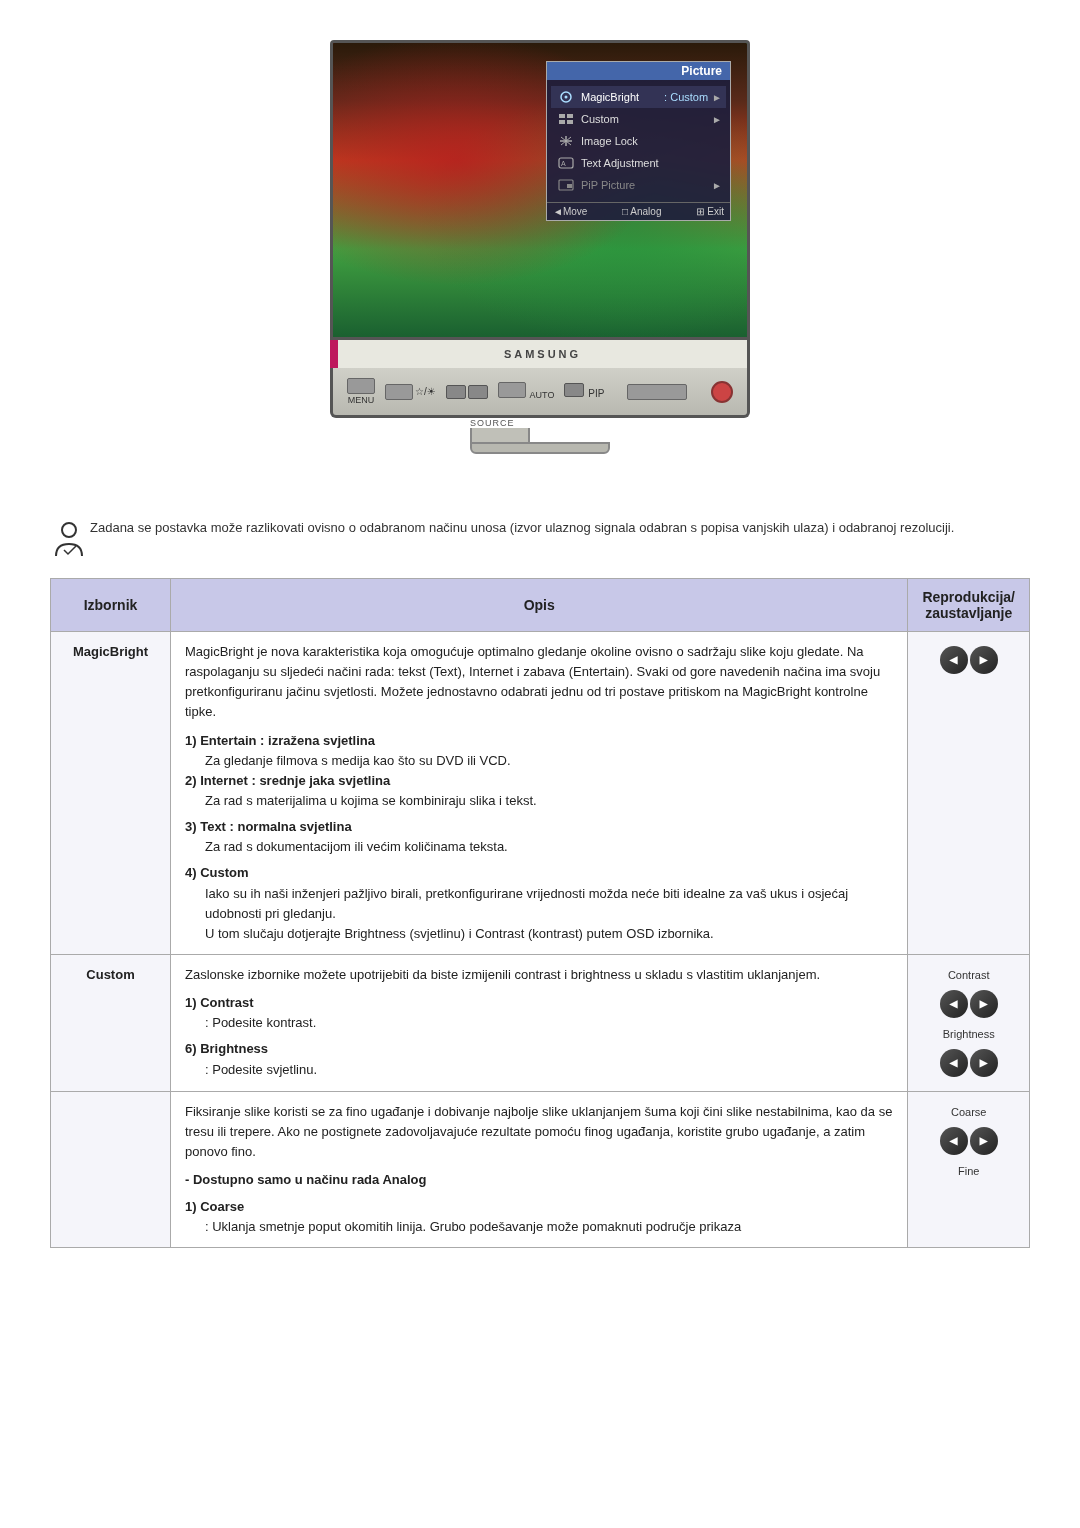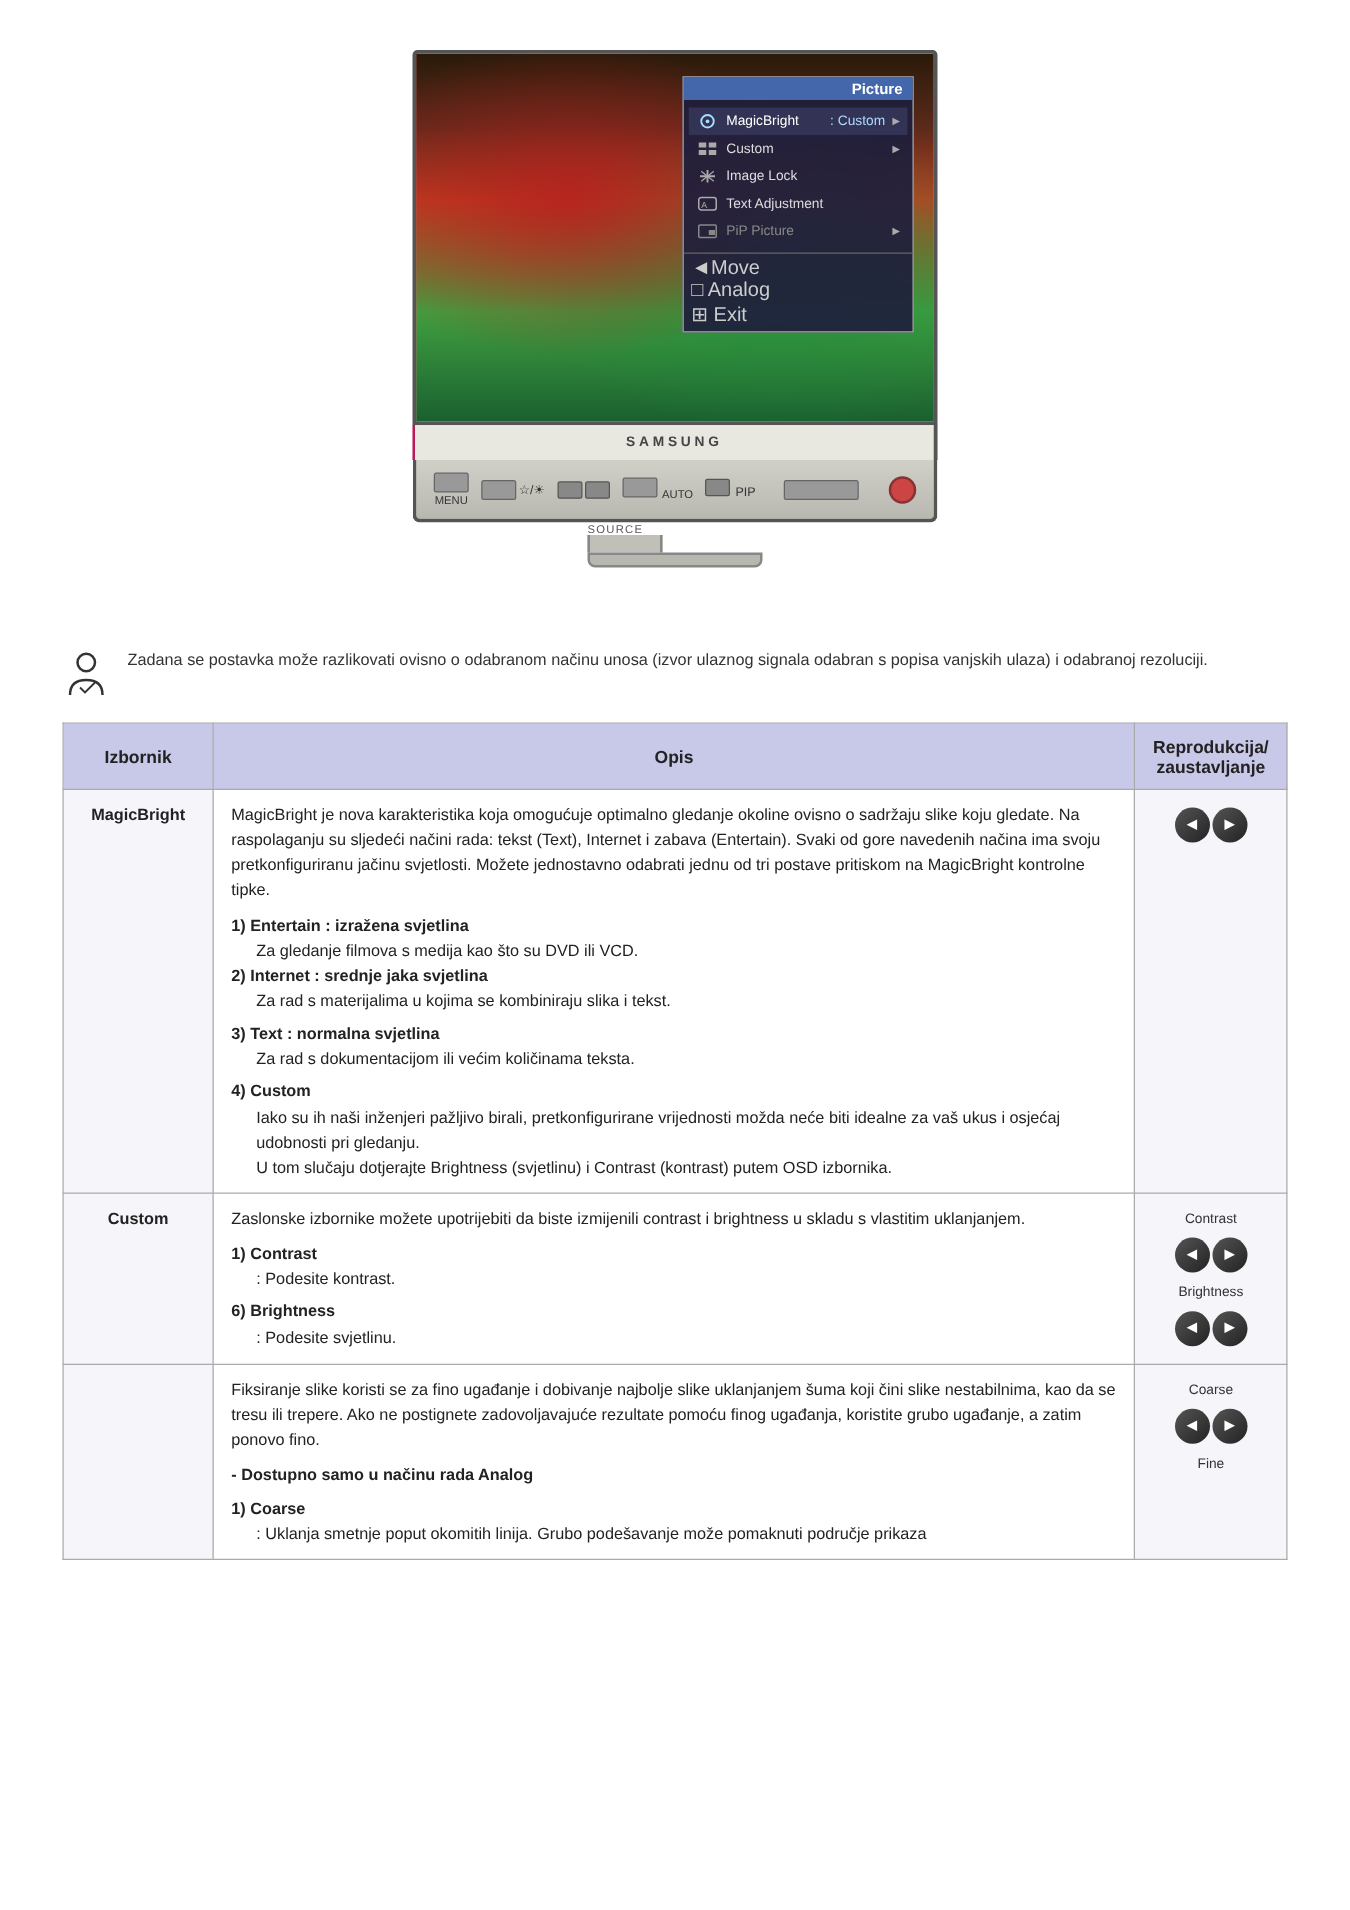--- a/index.html
+++ b/index.html
@@ -91,8 +91,7 @@
       justify-content: space-between;
       padding: 3px 6px;
       color: #ccc;
-      font-size: 16px;
-      flex-direction: column;
+      font-size: 10px;
     }
     
     .monitor-brand {

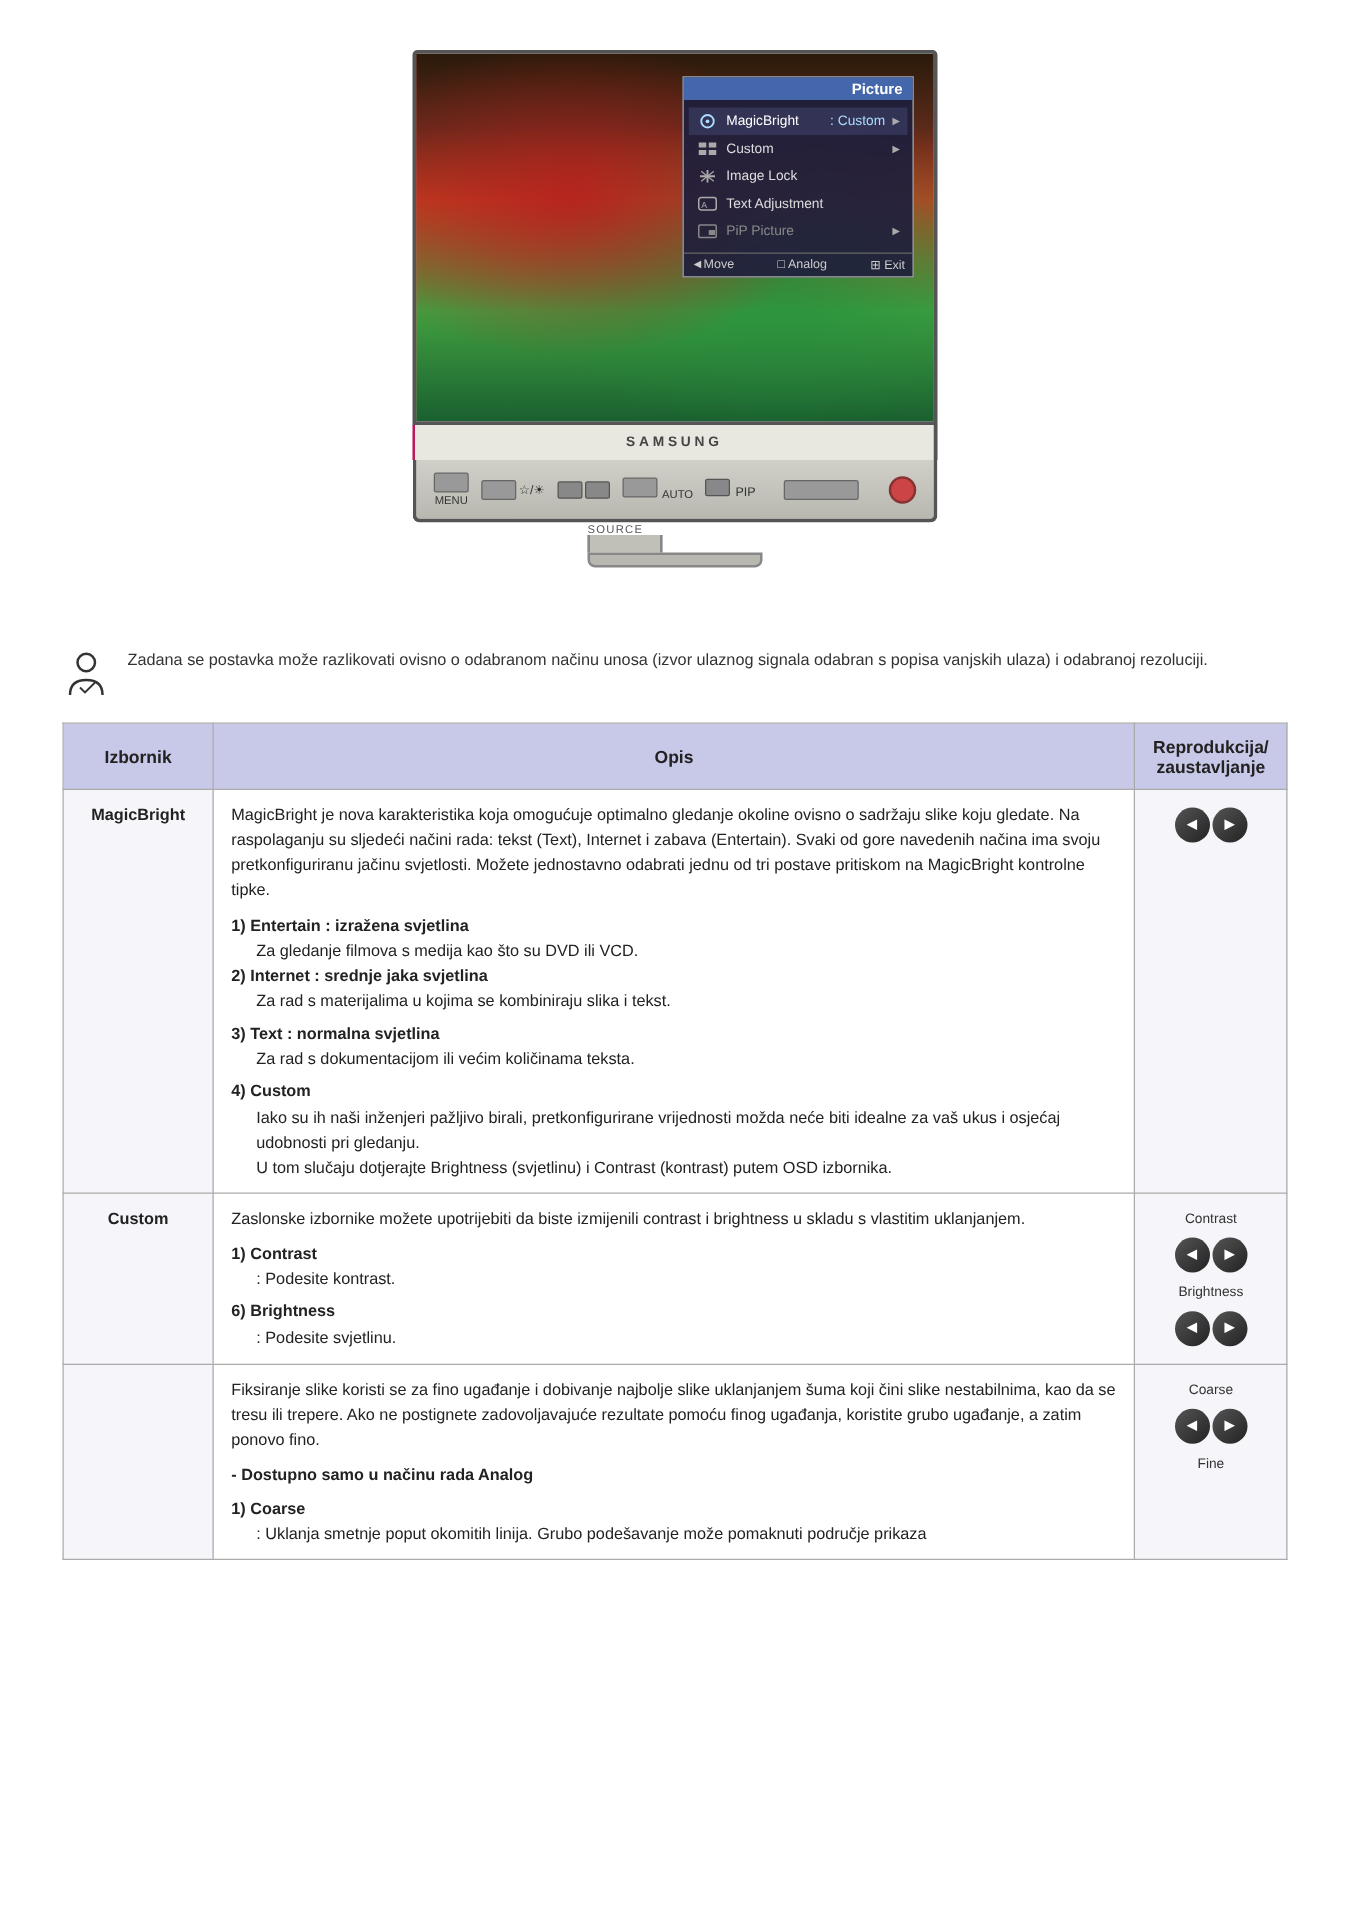--- a/index.html
+++ b/index.html
@@ -98,7 +98,7 @@
       width: 420px;
       height: 28px;
       background: #e8e8e0;
-      border-left: 2px solid #be185d;
+      border-left: 8px solid #be185d;
       border-right: 3px solid #555;
       display: flex;
       align-items: center;

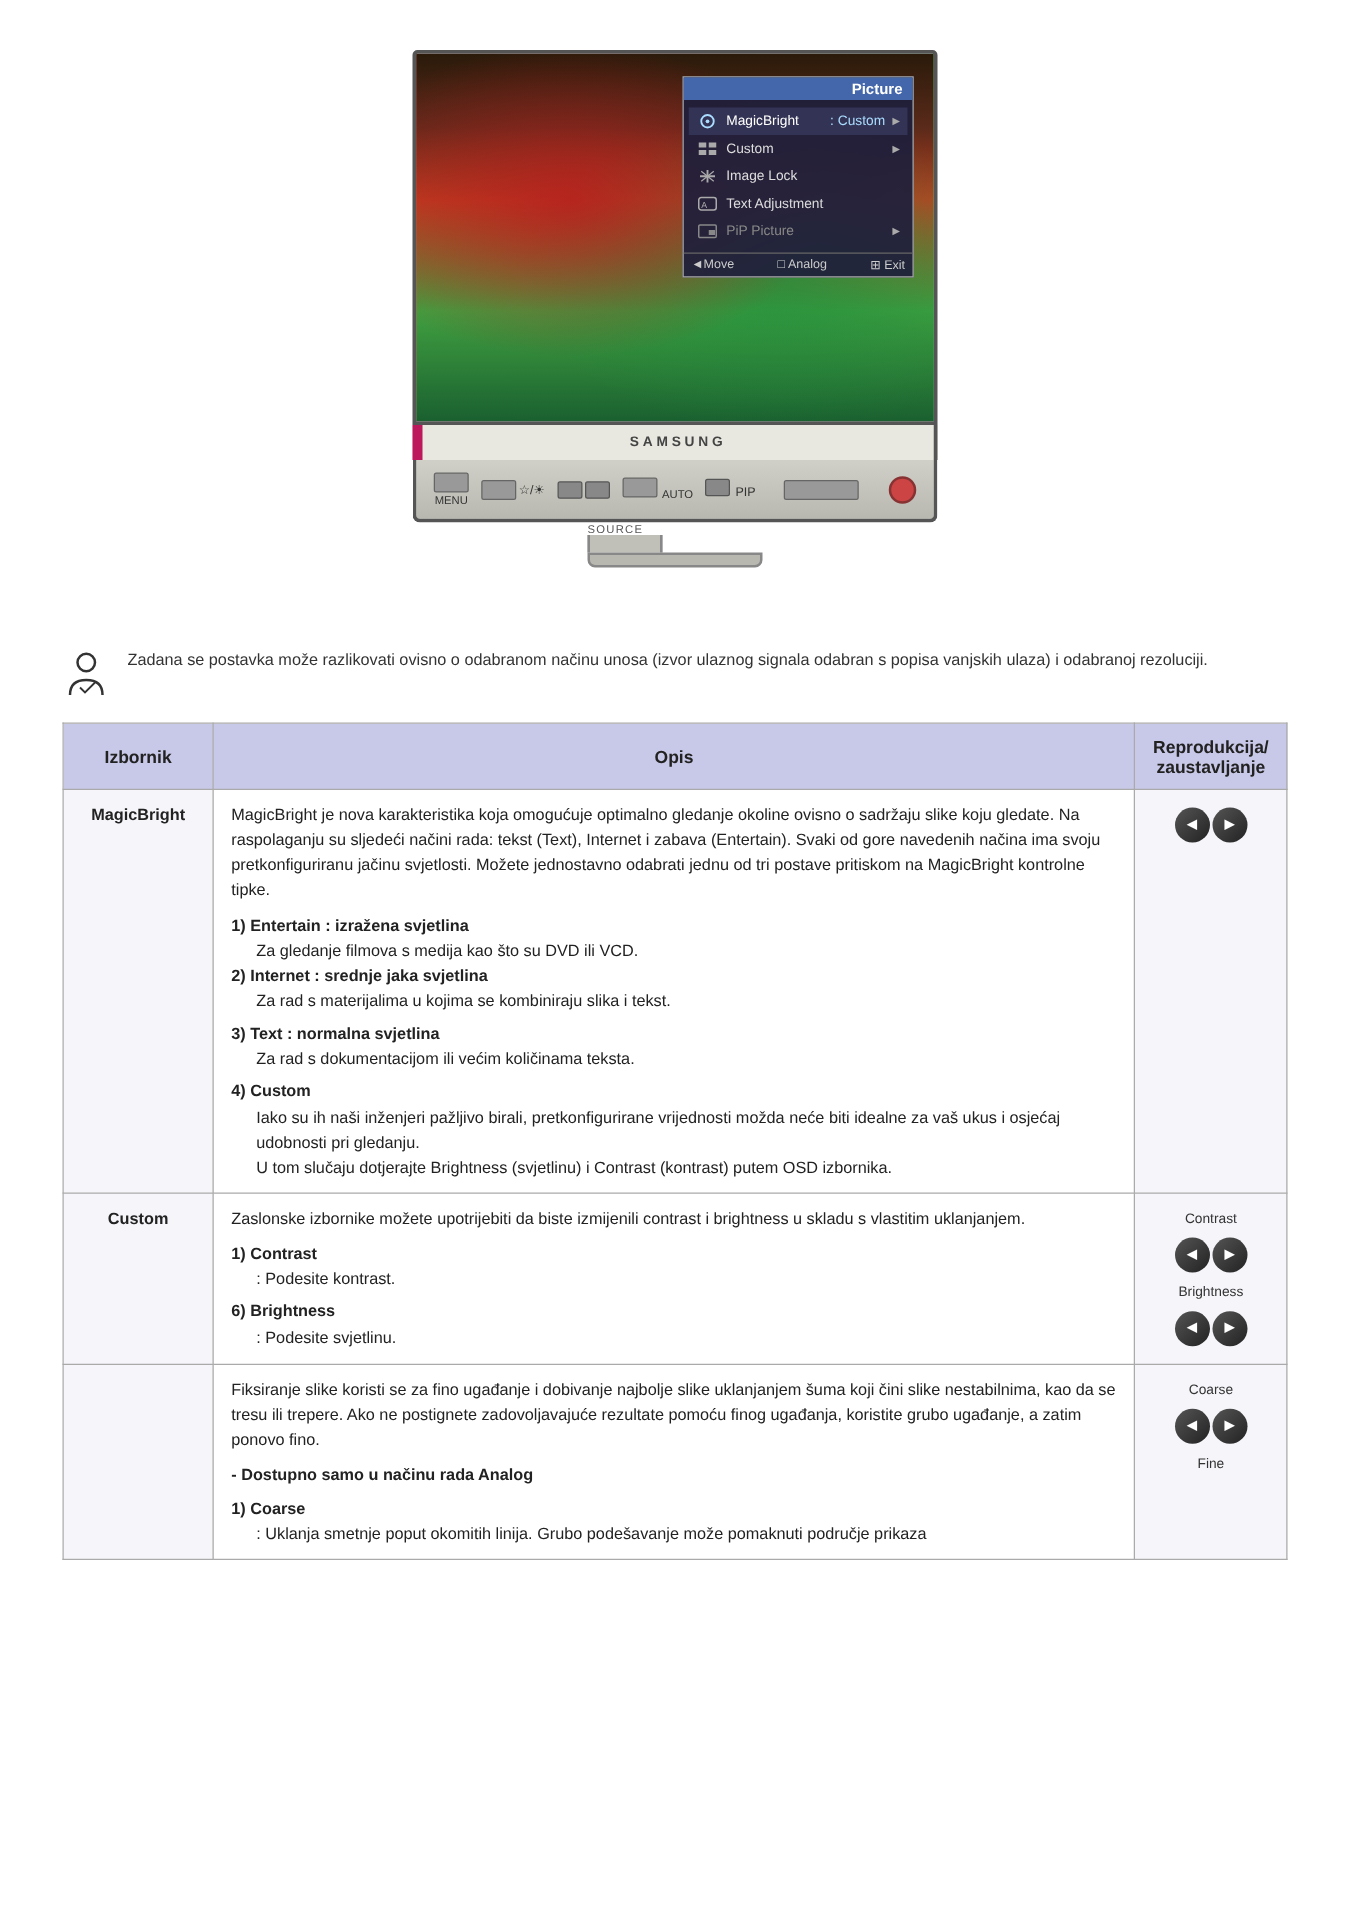--- a/index.html
+++ b/index.html
@@ -175,7 +175,7 @@
       margin: 24px 50px 10px 50px;
       display: flex;
       align-items: flex-start;
-      gap: 14px;
+      gap: 2px;
       padding: 10px 0;
     }
     .notice-icon {

